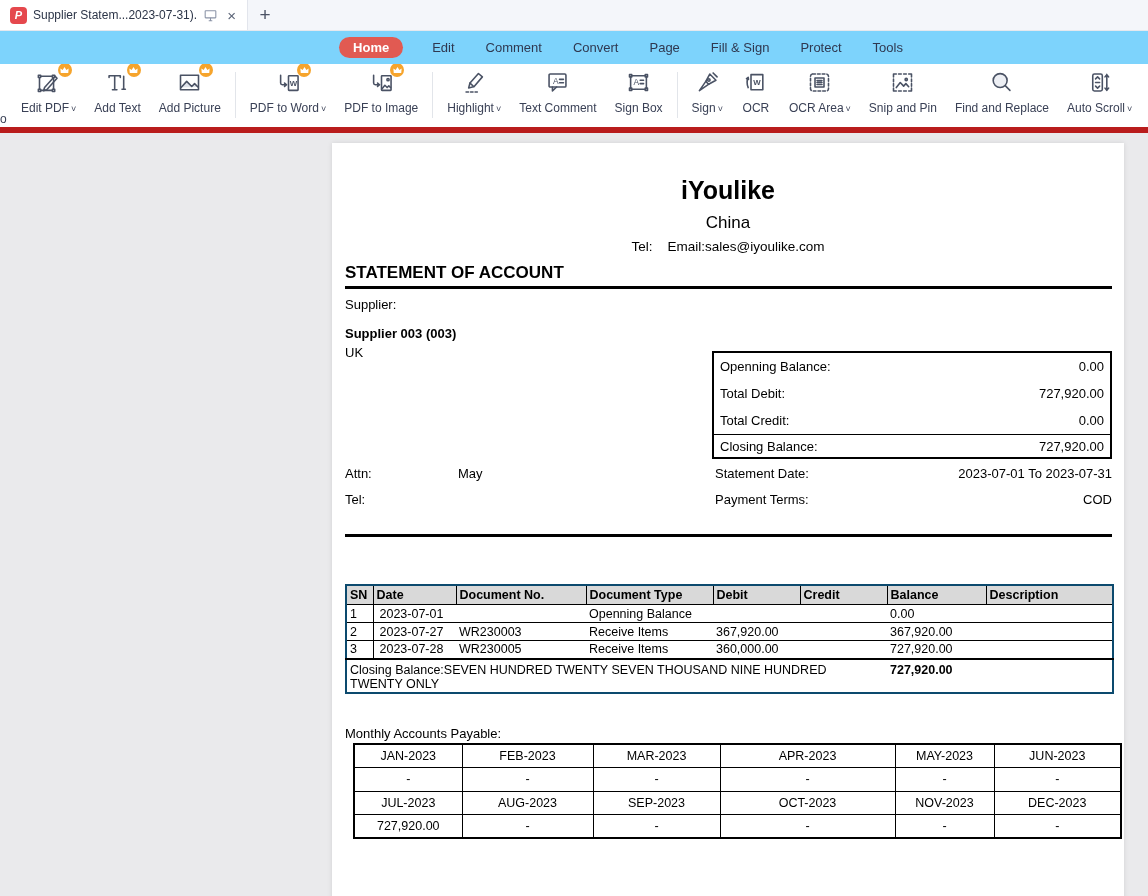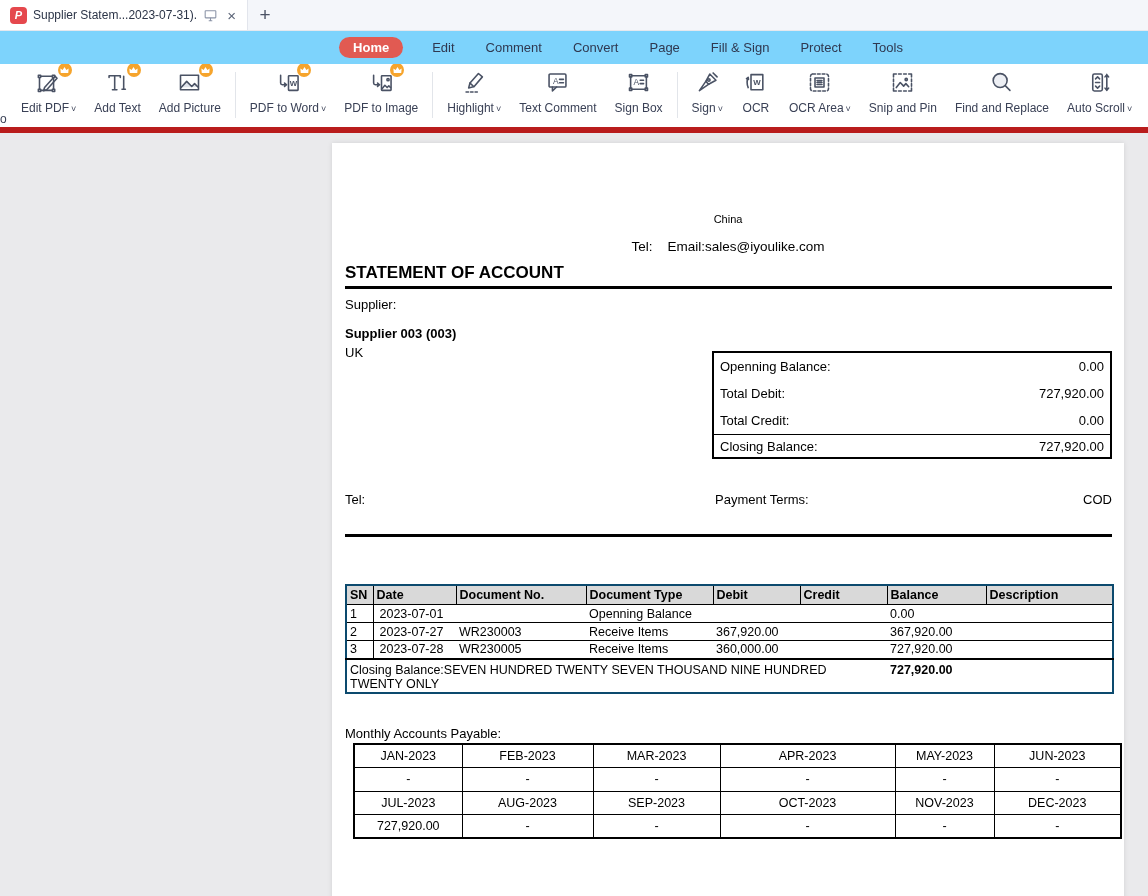--- a/index.html
+++ b/index.html
@@ -321,6 +321,7 @@
 <div class="content">
   <div class="page">
 
+    <div class="abs company">iYoulike</div>
     <div class="abs country">China</div>
     <div class="abs contact">Tel:    Email:sales@iyoulike.com</div>
 

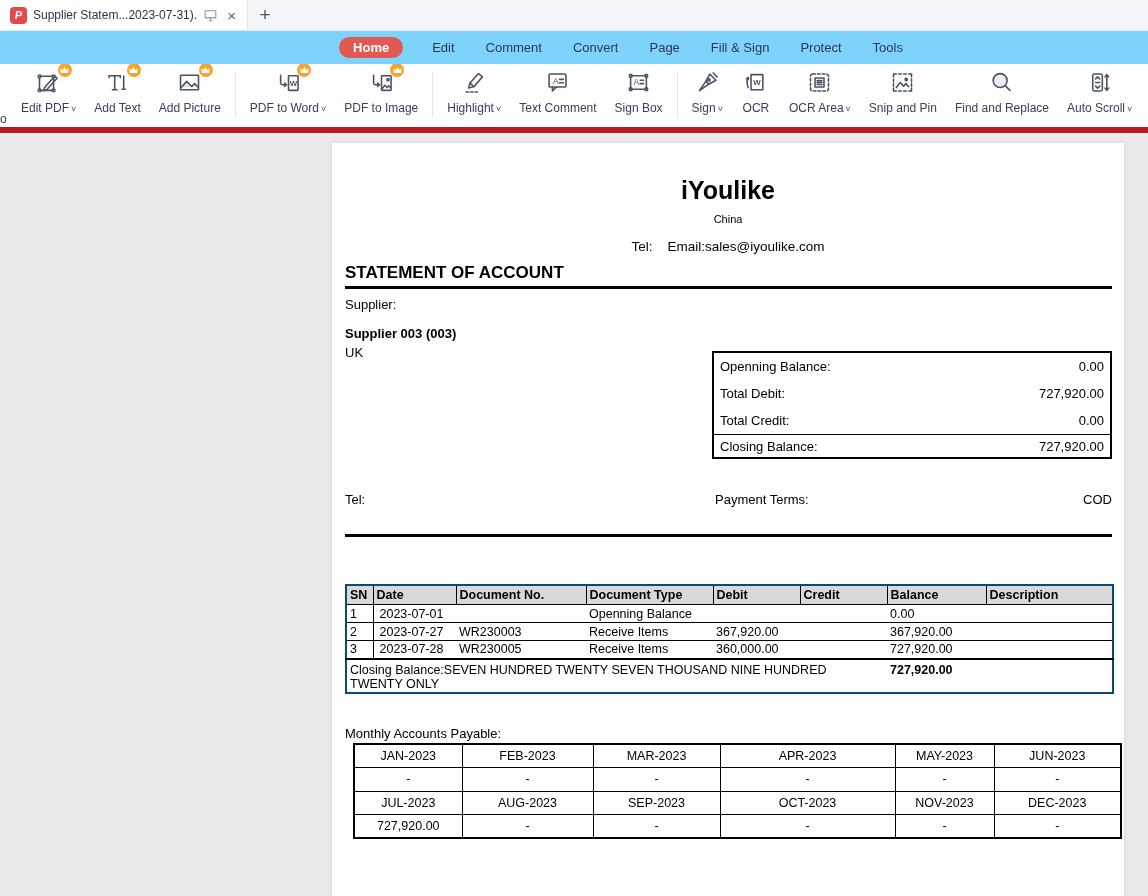--- a/index.html
+++ b/index.html
@@ -50,7 +50,7 @@
           box-shadow:0 0 5px rgba(0,0,0,.10); color:#000; }
   .abs { position:absolute; }
   .company { left:0; right:0; top:33px; text-align:center; font-size:25px; font-weight:bold; }
-  .country { left:0; right:0; top:70px; text-align:center; font-size:11px; }
+  .country { left:0; right:0; top:70px; text-align:center; font-size:17px; }
   .contact { left:0; right:0; top:96px; text-align:center; font-size:13.5px; white-space:pre; }
   .stmt-title { left:13px; top:120px; font-size:17px; font-weight:bold; }
   .stmt-rule { left:13px; right:12px; top:143px; height:3px; background:#000; }

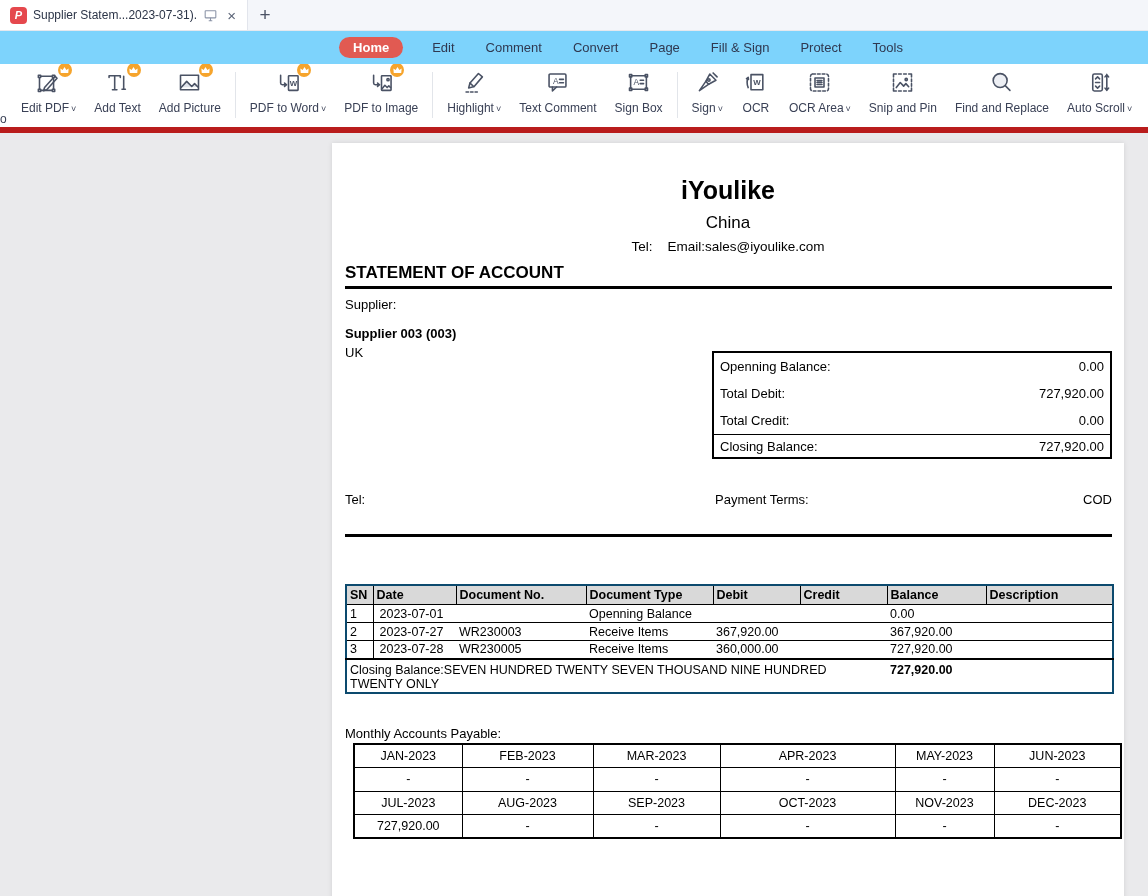--- a/index.html
+++ b/index.html
@@ -351,6 +351,12 @@
       </div>
     </div>
 
+    <div class="abs inforow" style="top:323px">
+      <span class="i-l1">Attn:</span>
+      <span class="i-l2">May</span>
+      <span class="i-r1">Statement Date:</span>
+      <span class="i-r2">2023-07-01 To 2023-07-31</span>
+    </div>
     <div class="abs inforow" style="top:349px">
       <span class="i-l1">Tel:</span>
       <span class="i-r1">Payment Terms:</span>

